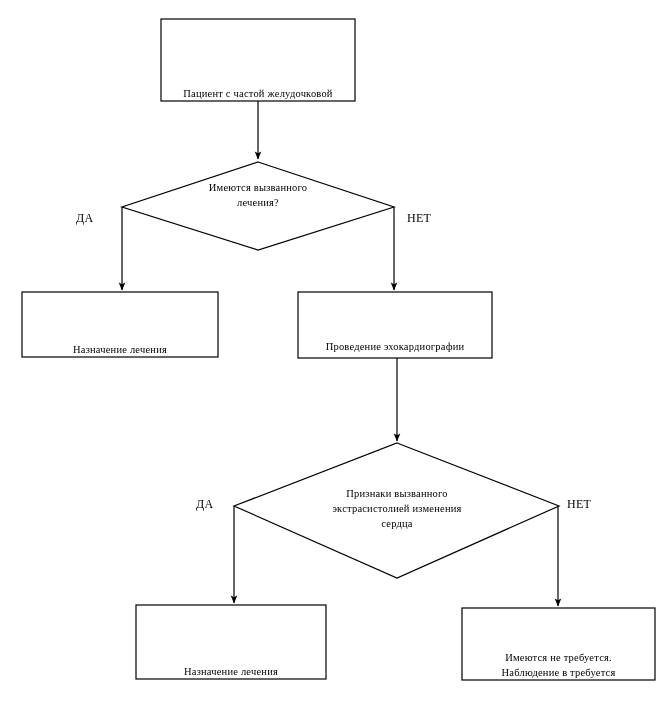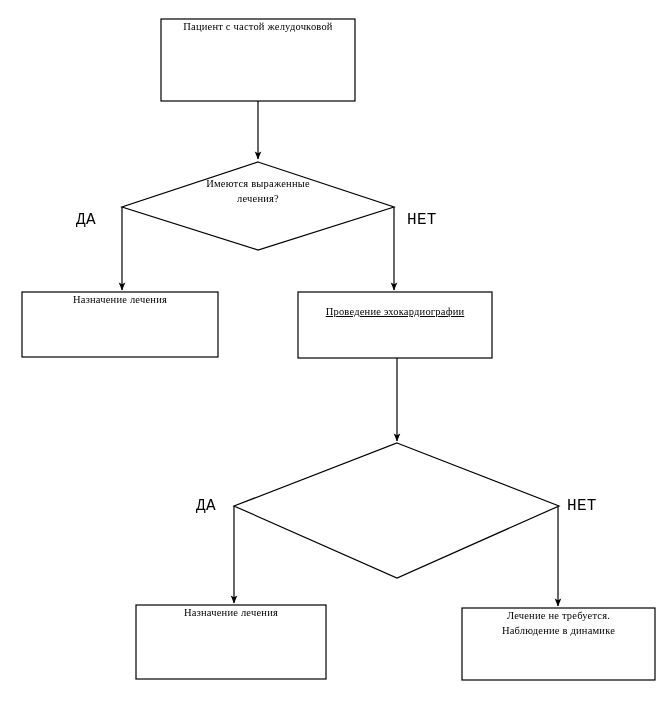--- a/index.html
+++ b/index.html
@@ -27,7 +27,7 @@
   .node-text {
     position: absolute;
     display: flex;
-    align-items: flex-start;
+    align-items: flex-end;
     justify-content: center;
     text-align: center;
     font-family: "Liberation Serif", "DejaVu Serif", serif;

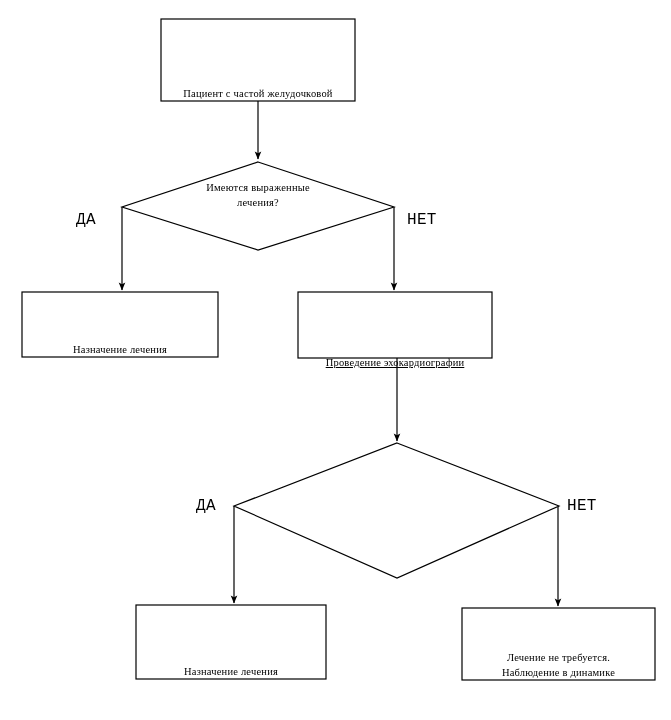--- a/index.html
+++ b/index.html
@@ -95,7 +95,7 @@
 
   <div class="node-text" style="left:165px; top:176px; width:186px; height:34px;">
     <div>
-      <span>Имеются выраженные</span>
+      <span>Имеются вызванного</span>
       <span>лечения?</span>
     </div>
   </div>

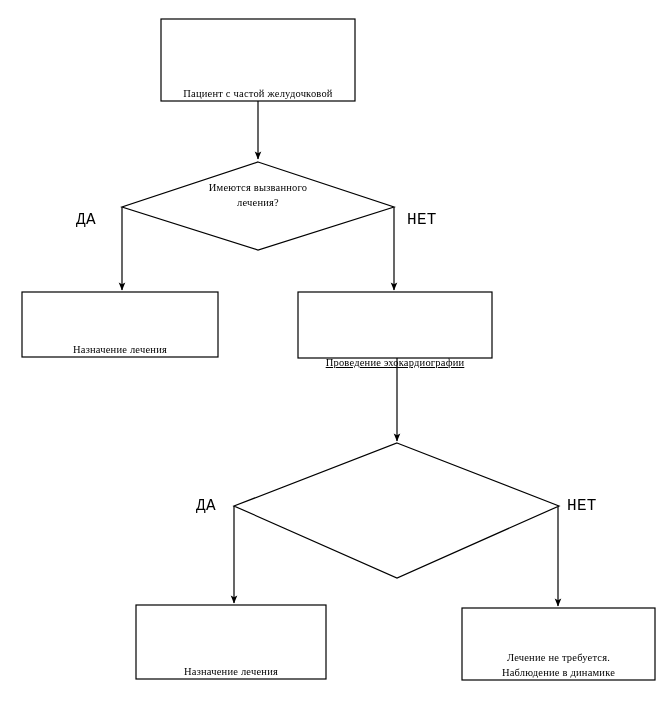--- a/index.html
+++ b/index.html
@@ -40,8 +40,8 @@
   .node-text span { display: block; }
   .edge-label {
     position: absolute;
-    font-family: Liberation Mono, monospace;
-    font-size: 16px;
+    font-family: Liberation Serif, serif;
+    font-size: 12px;
     color: #000000;
     letter-spacing: 0.3px;
     white-space: nowrap;

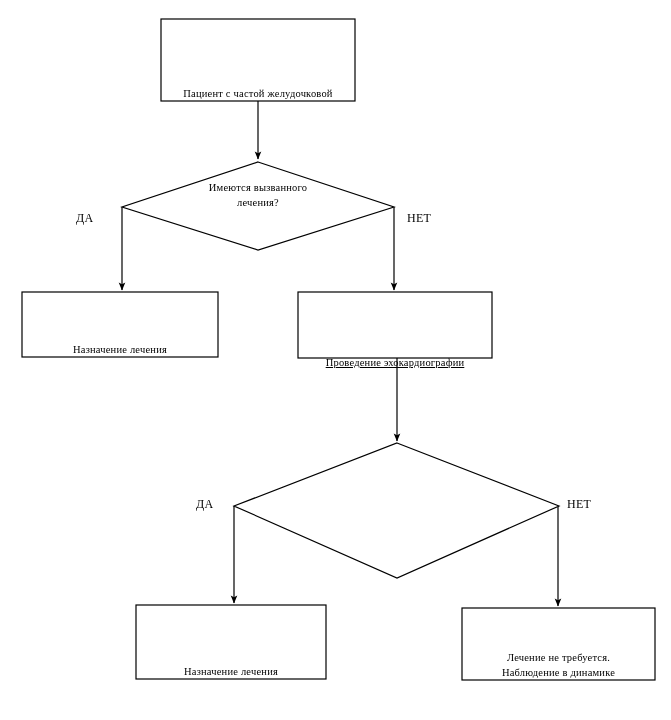--- a/index.html
+++ b/index.html
@@ -106,7 +106,7 @@
     </div>
   </div>
 
-  <div class="node-text" style="left:298px; top:304px; width:194px; height:66px;text-decoration:underline;">
+  <div class="node-text" style="left:298px; top:288px; width:194px; height:66px;">
     <div>
       <span>Проведение эхокардиографии</span>
     </div>

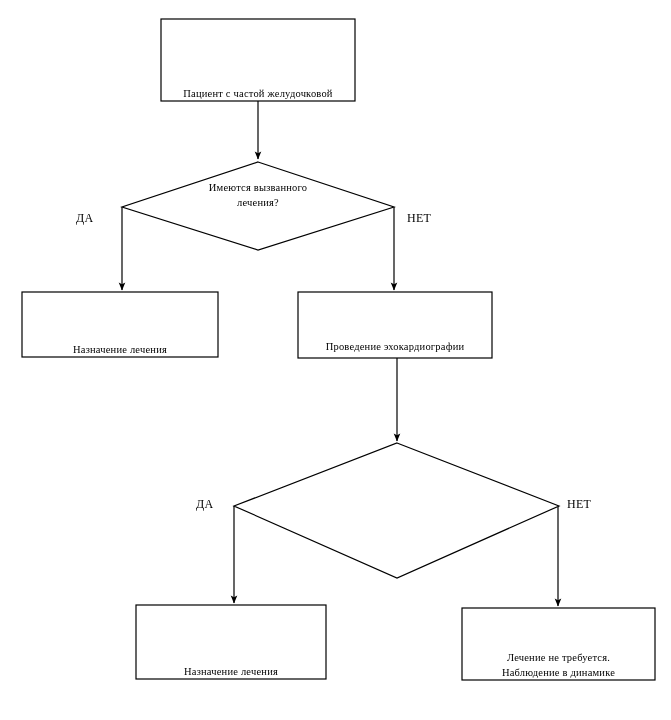--- a/index.html
+++ b/index.html
@@ -112,6 +112,13 @@
     </div>
   </div>
 
+  <div class="node-text" style="left:300px; top:481px; width:194px; height:50px;">
+    <div>
+      <span>Признаки вызванного</span>
+      <span>экстрасистолией изменения</span>
+      <span>сердца</span>
+    </div>
+  </div>
 
   <div class="node-text" style="left:136px; top:605px; width:190px; height:74px;">
     <div>

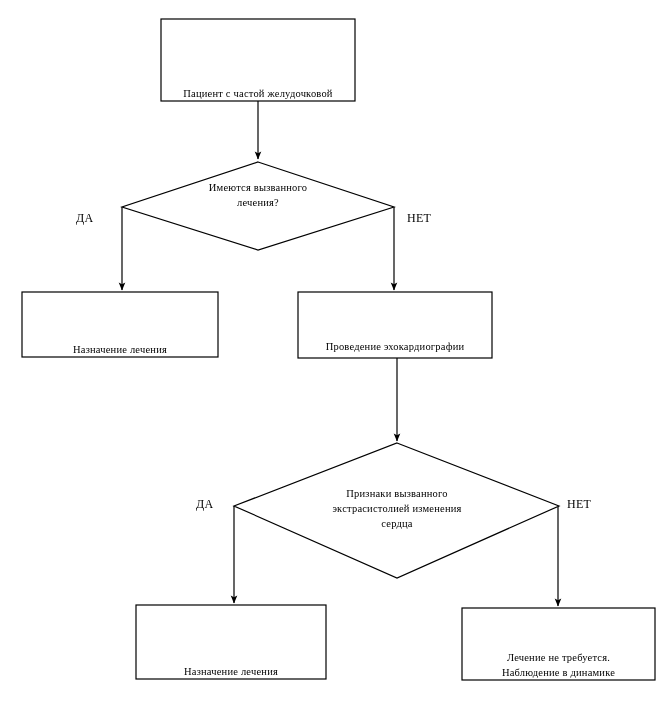--- a/index.html
+++ b/index.html
@@ -128,7 +128,7 @@
 
   <div class="node-text" style="left:462px; top:608px; width:193px; height:72px;">
     <div>
-      <span>Лечение не требуется.</span>
+      <span>Имеются не требуется.</span>
       <span>Наблюдение в динамике</span>
     </div>
   </div>

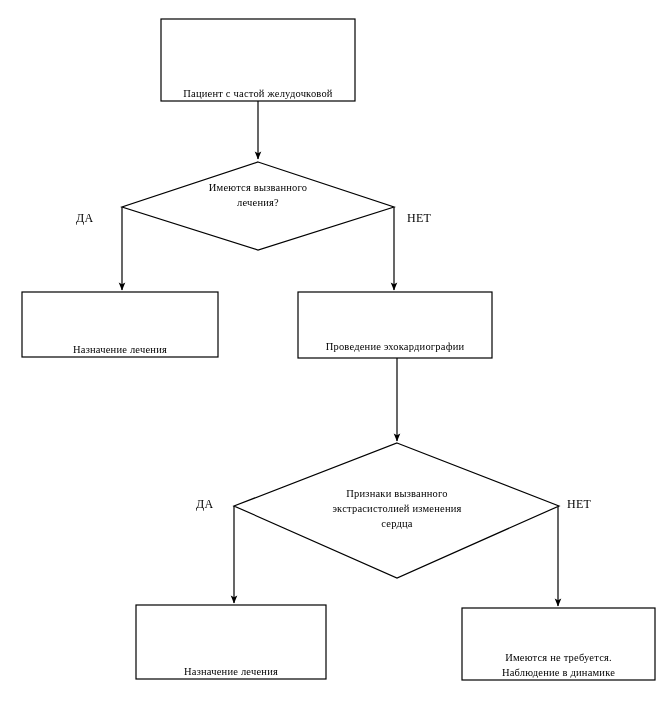--- a/index.html
+++ b/index.html
@@ -129,7 +129,7 @@
   <div class="node-text" style="left:462px; top:608px; width:193px; height:72px;">
     <div>
       <span>Имеются не требуется.</span>
-      <span>Наблюдение в динамике</span>
+      <span>Наблюдение в требуется</span>
     </div>
   </div>
 

